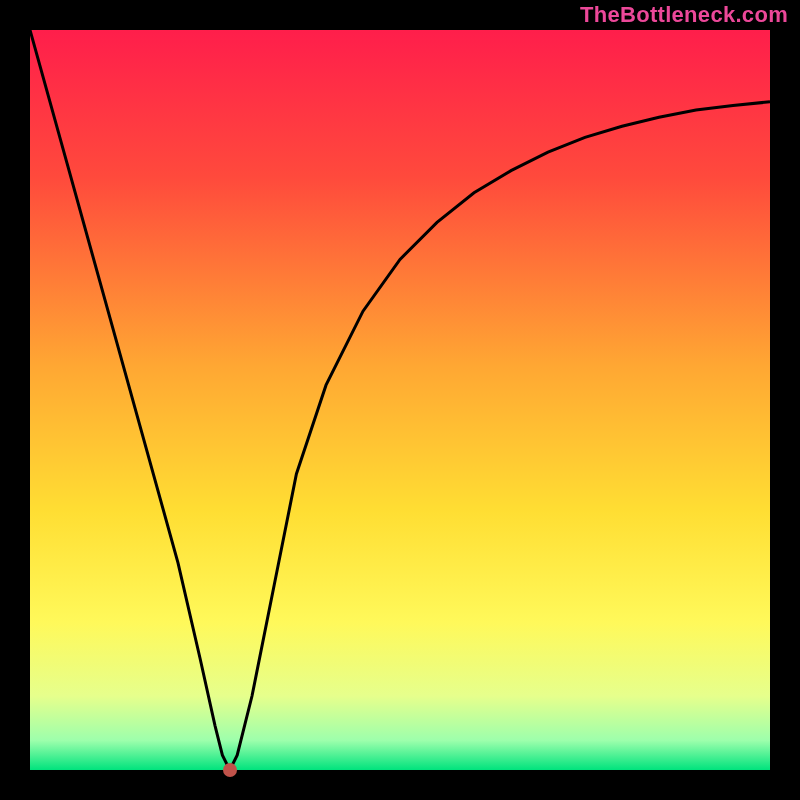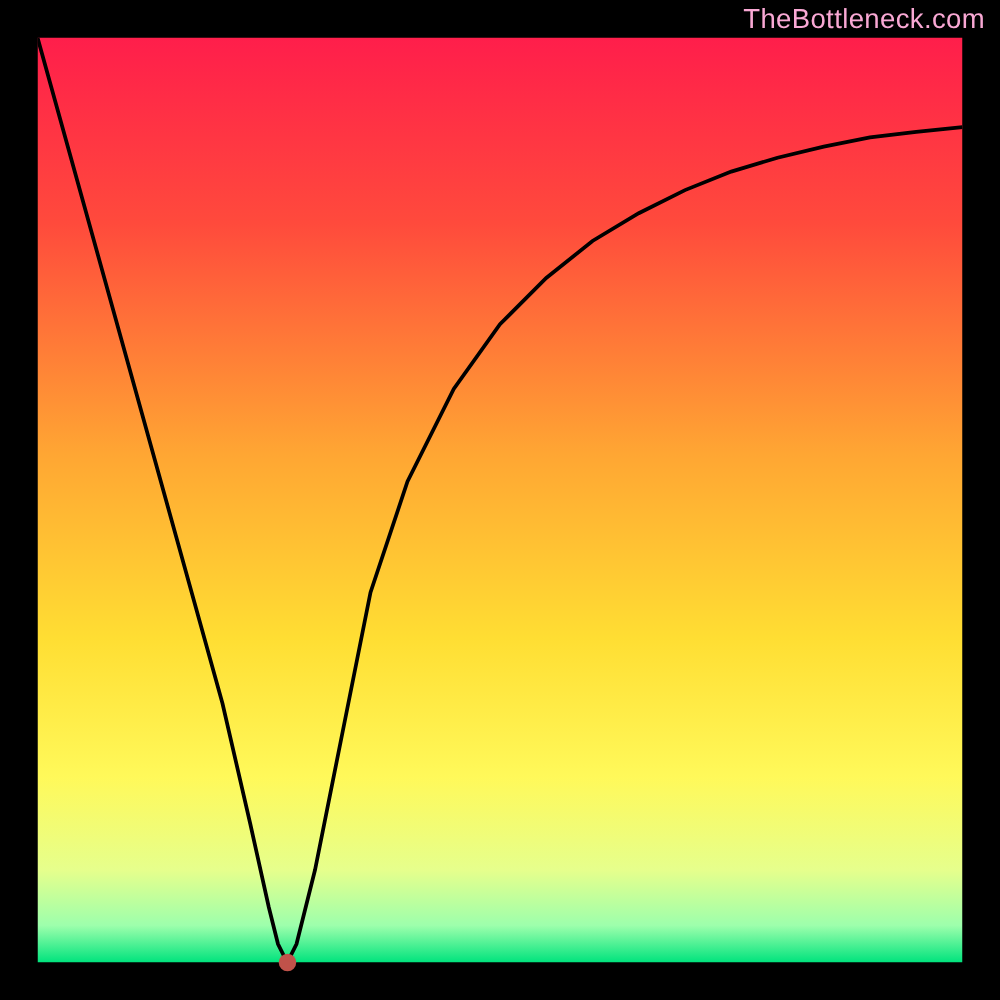--- a/index.html
+++ b/index.html
@@ -21,9 +21,9 @@
     position: absolute;
     top: 2px;
     right: 12px;
-    color: #f9a8d4;
+    color: #ec4899;
     font-size: 22px;
-    font-weight: 400;
+    font-weight: 700;
     letter-spacing: 0.3px;
     user-select: none;
   }

